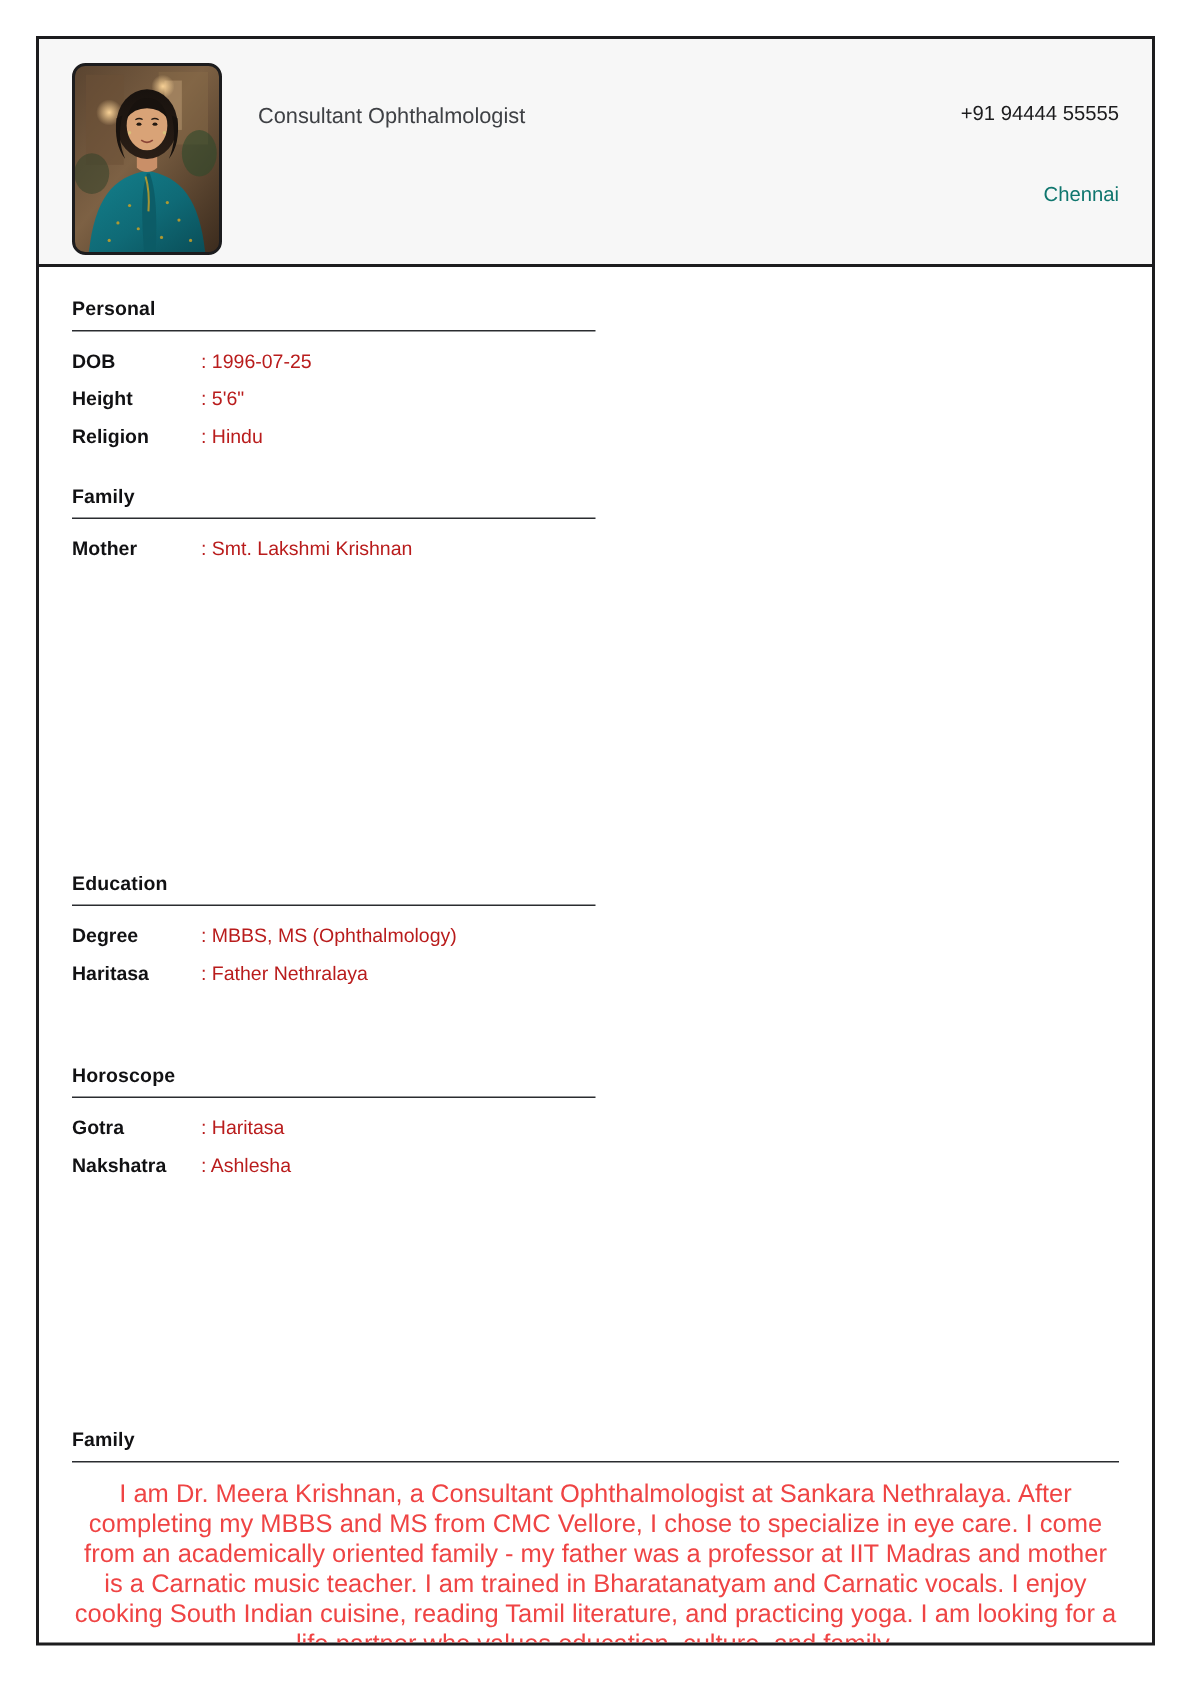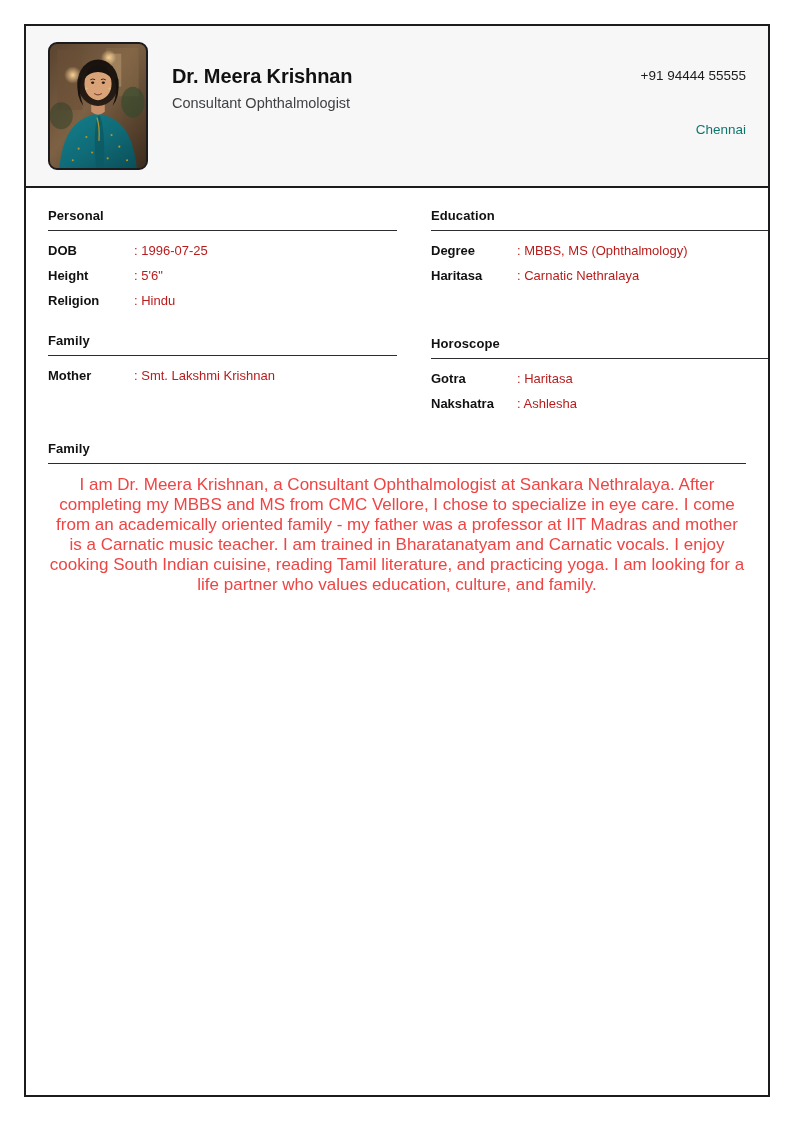--- a/index.html
+++ b/index.html
@@ -223,7 +223,6 @@
       </div>
 
       <div class="identity">
-        <div class="person-name">Dr. Meera Krishnan</div>
         <div class="person-title">Consultant Ophthalmologist</div>
       </div>
 

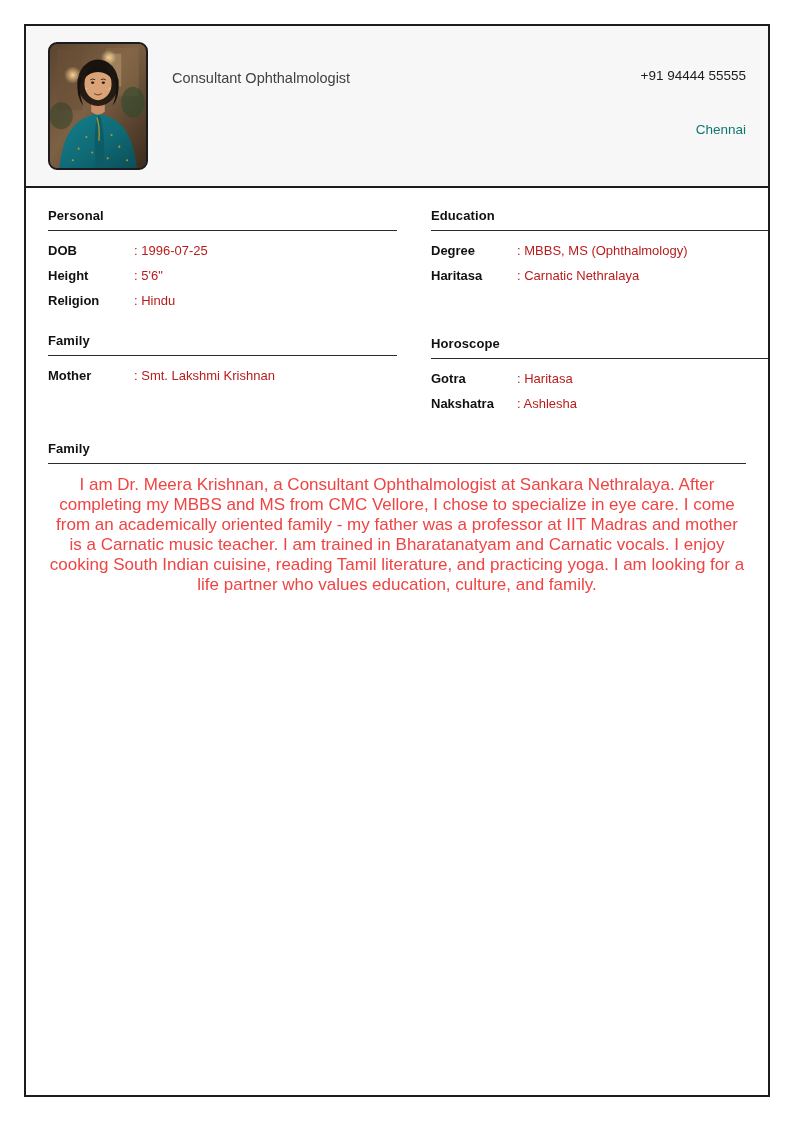--- a/index.html
+++ b/index.html
@@ -97,6 +97,7 @@
   .columns {
     display: flex;
     gap: 34px;
+    flex-direction: column;
   }
   .col { width: 349px; flex: 0 0 349px; }
 

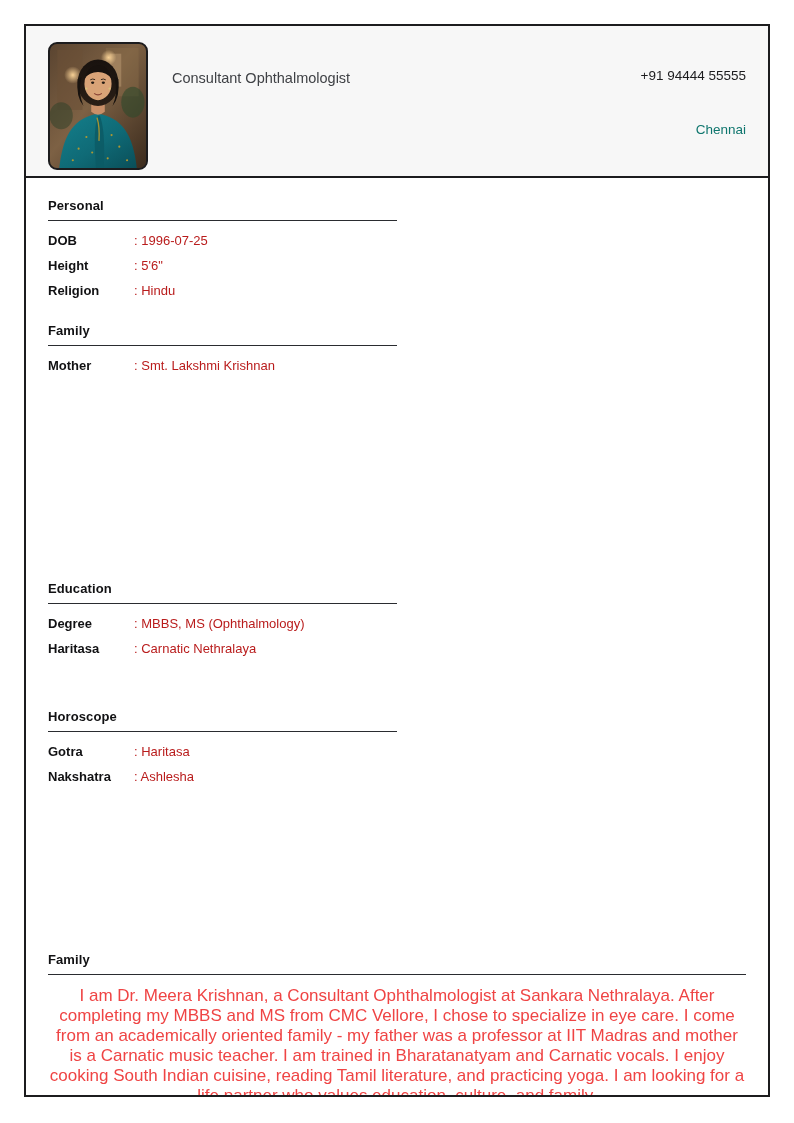--- a/index.html
+++ b/index.html
@@ -285,7 +285,7 @@
               </div>
               <div class="row">
                 <span class="k">Haritasa</span>
-                <span class="v">Carnatic Nethralaya</span>
+                <span class="v">Father Nethralaya</span>
               </div>
             </div>
           </div>

